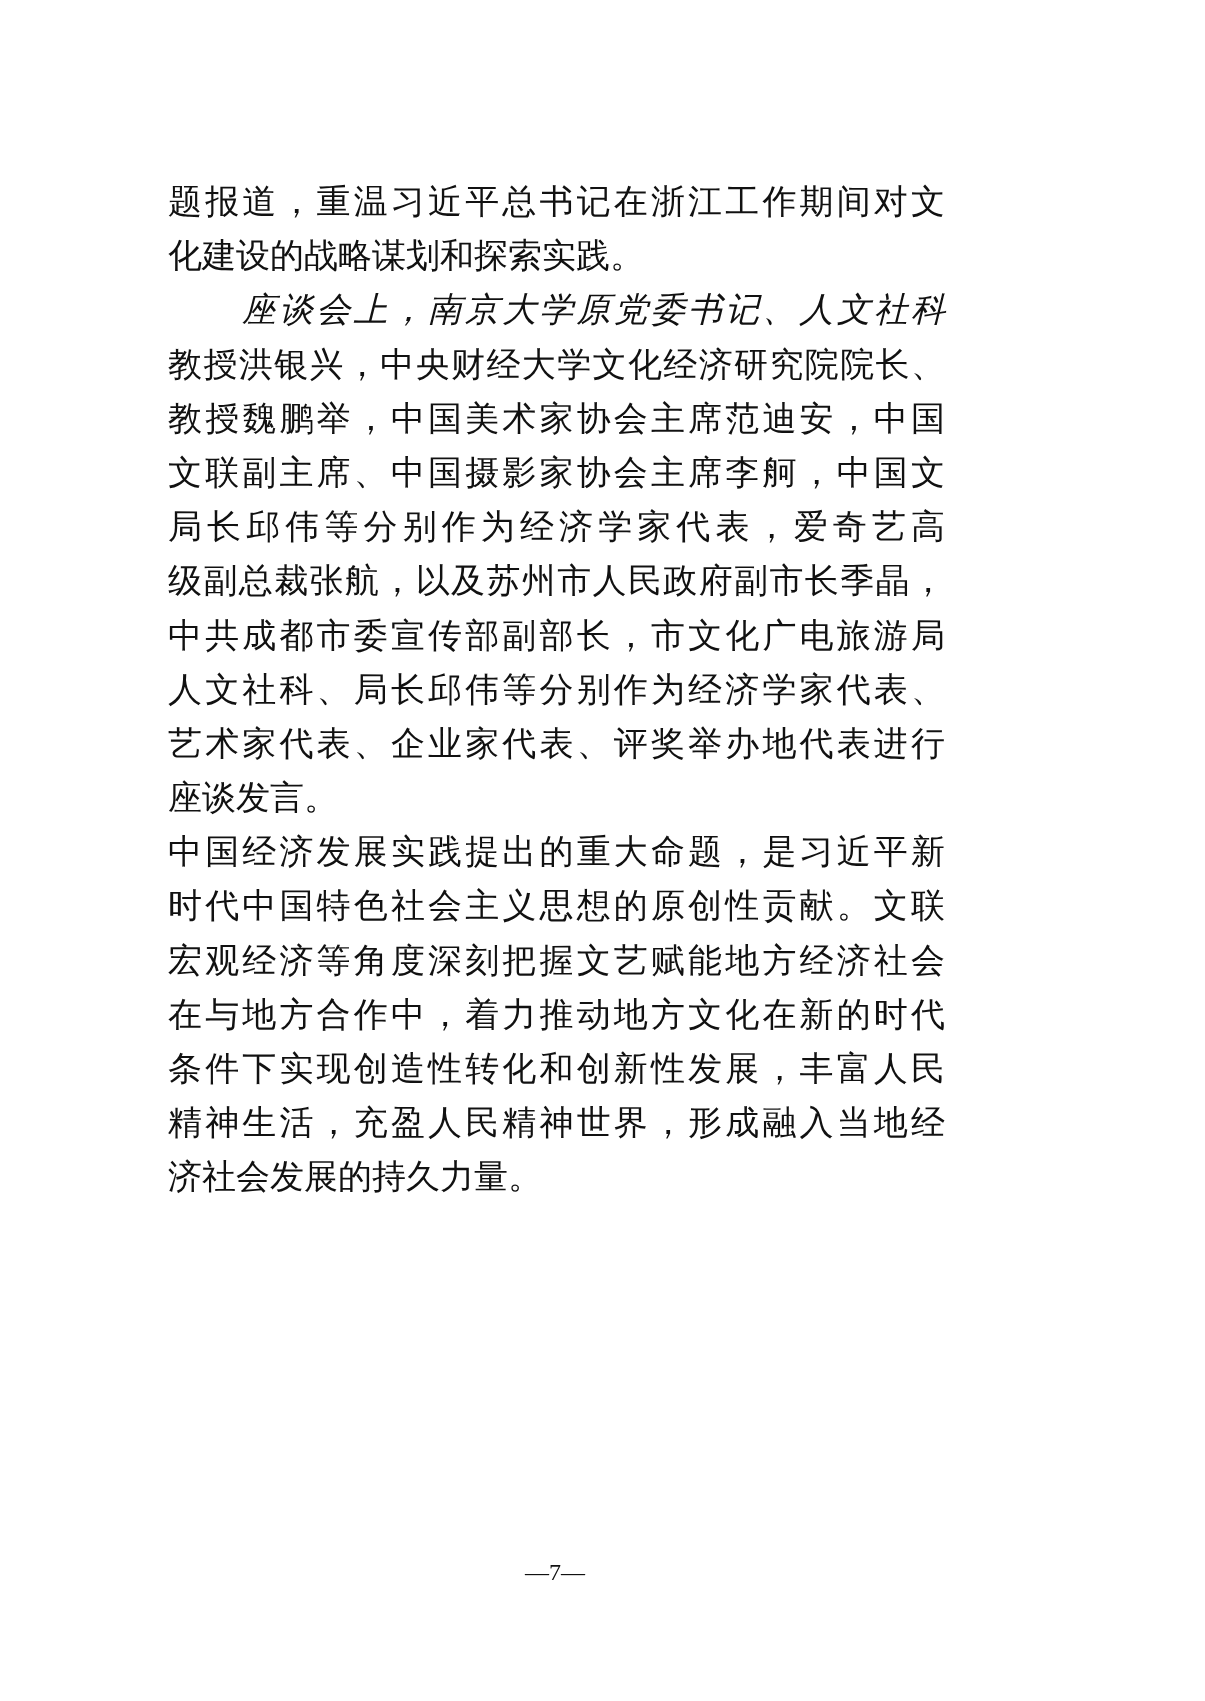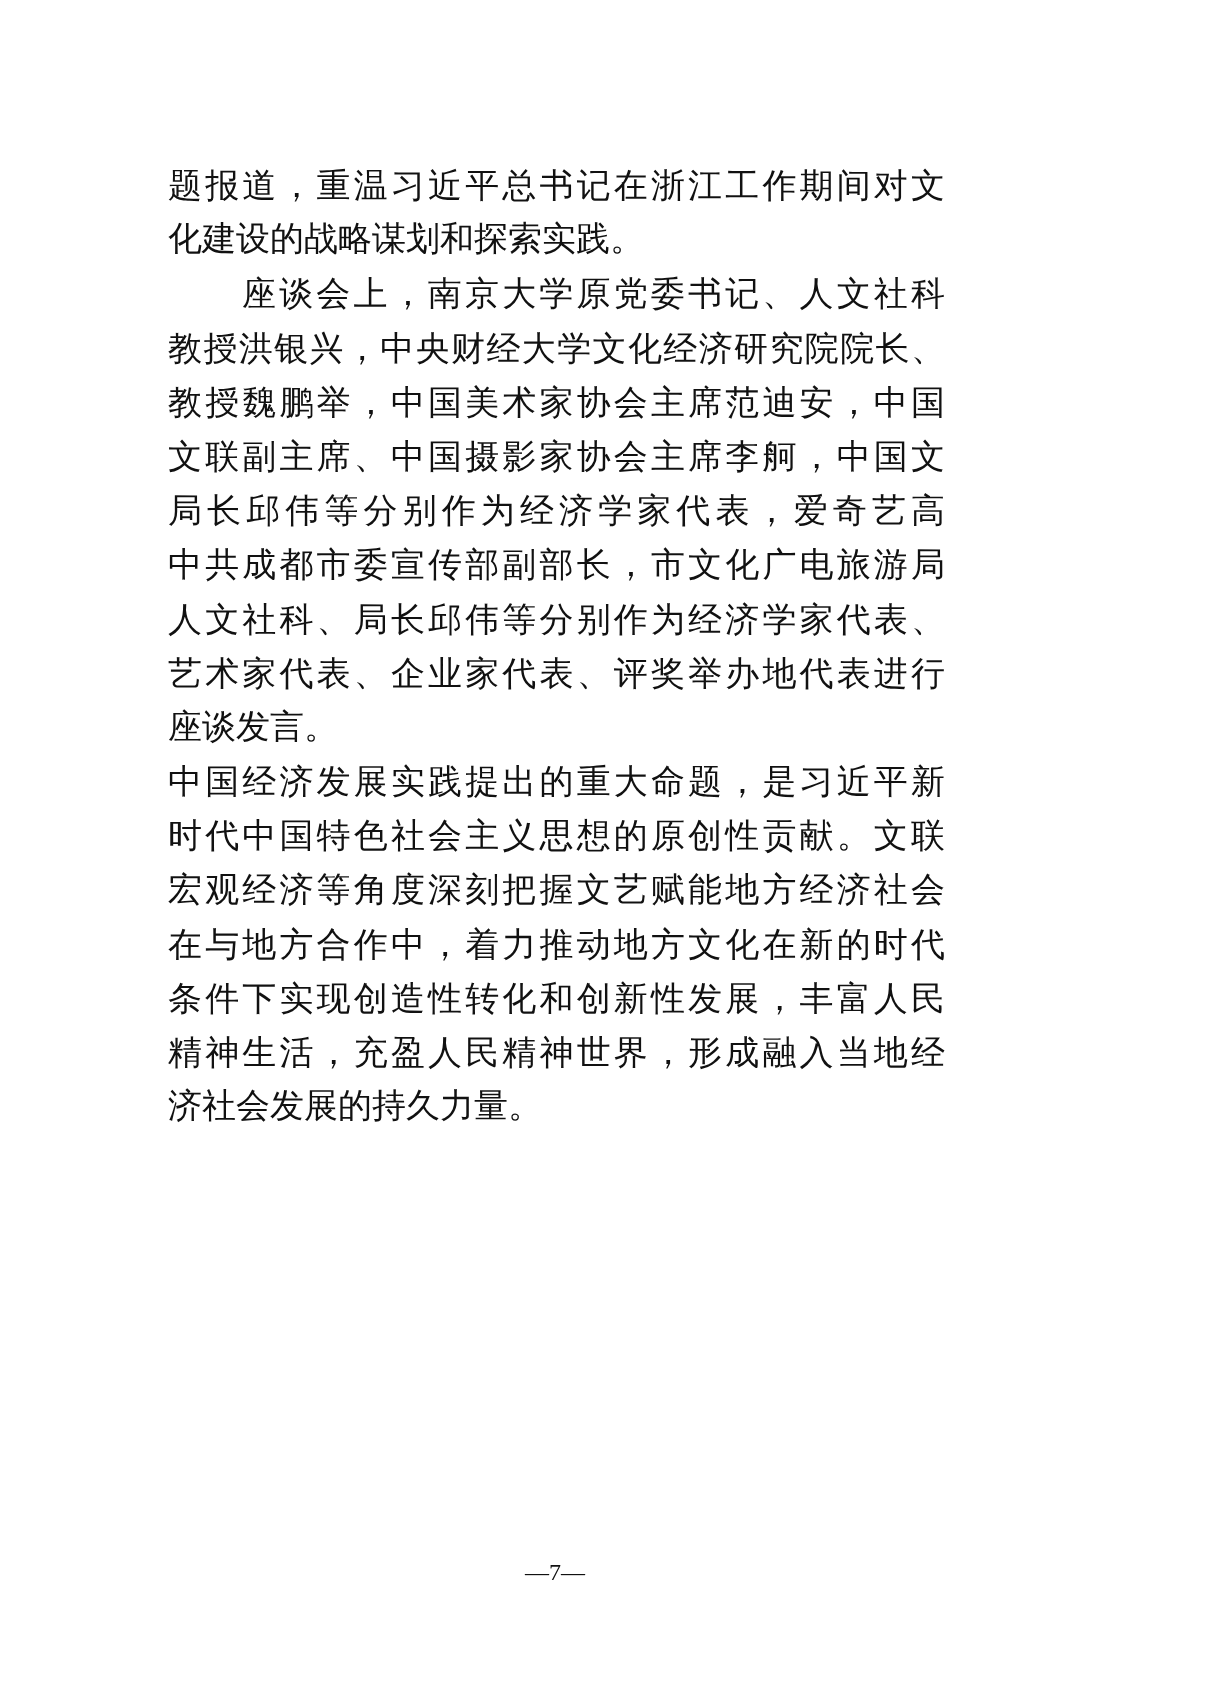--- a/index.html
+++ b/index.html
@@ -18,7 +18,7 @@
     .page-body {
       position: absolute;
       left: 168px;
-      top: 158px;
+      top: 174px;
       width: 777px;
     }
     .line {

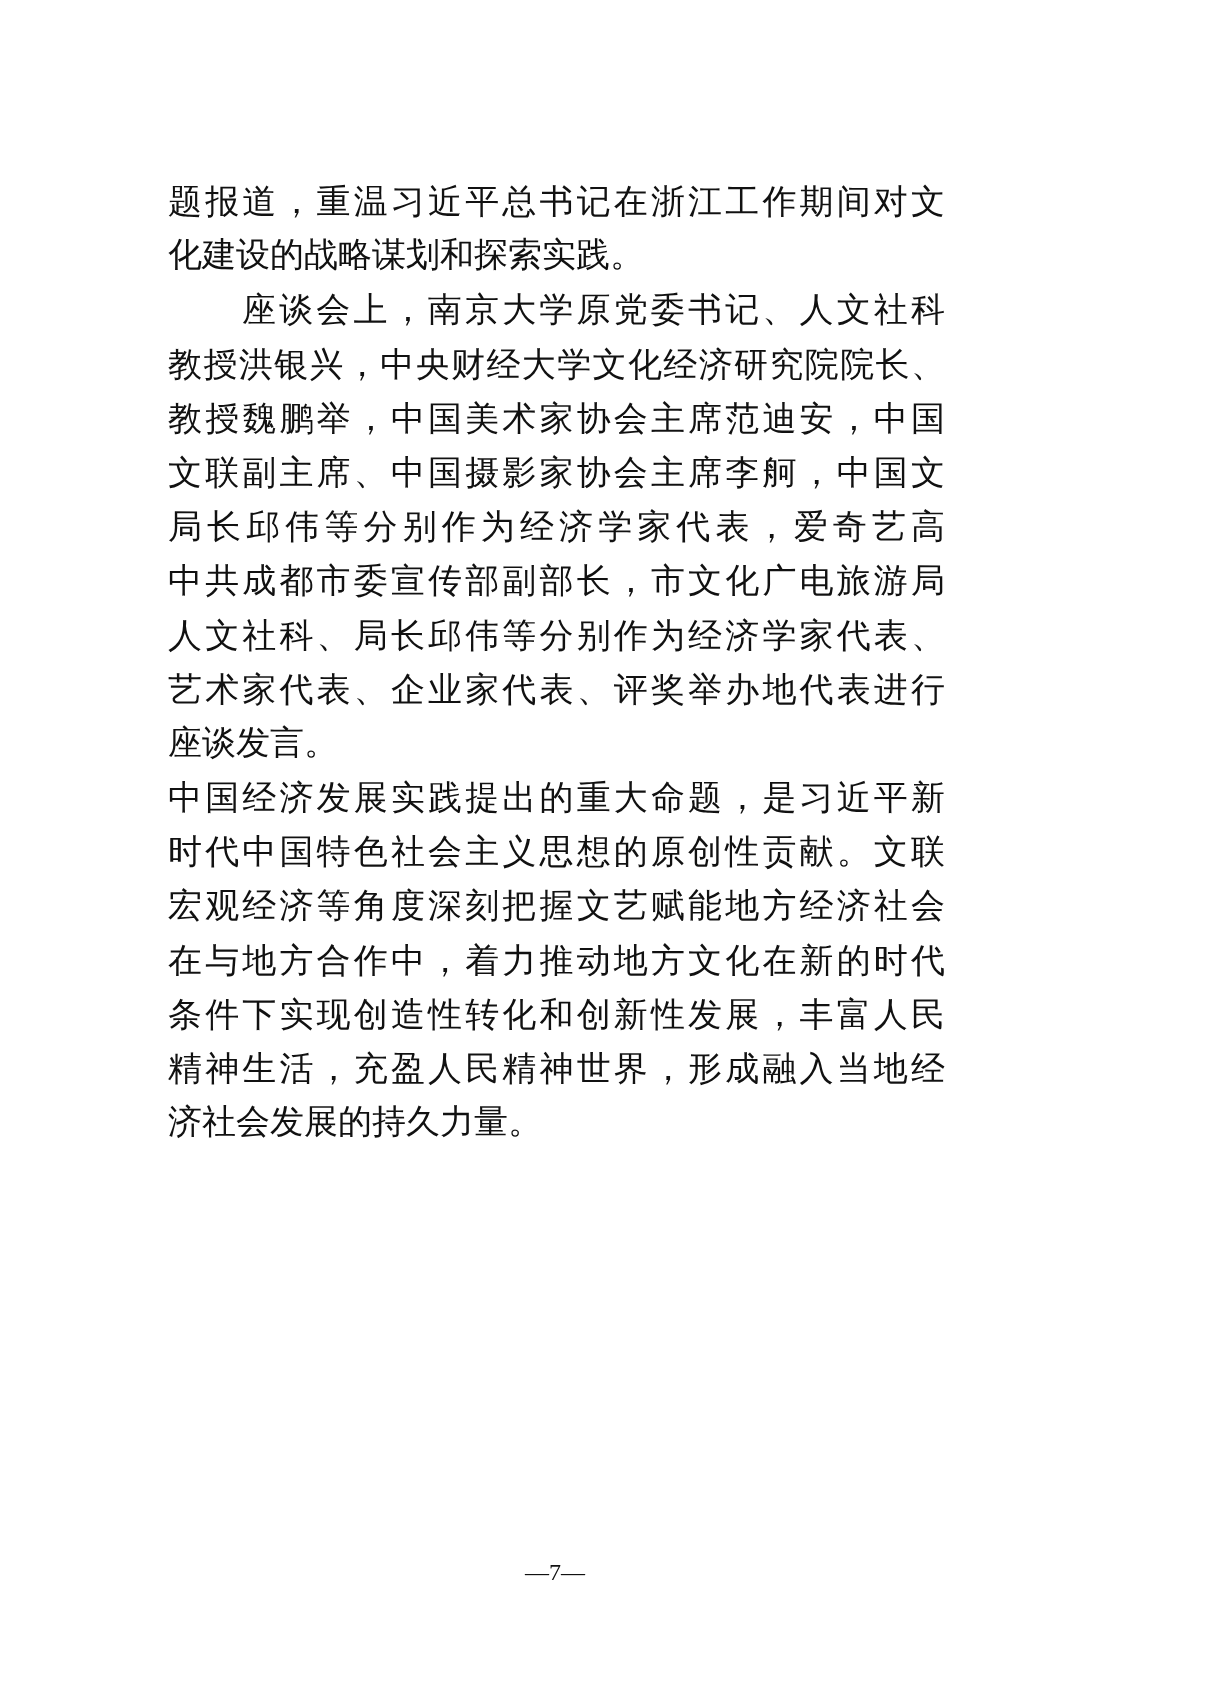--- a/index.html
+++ b/index.html
@@ -33,7 +33,6 @@
     }
     .line.last {
       text-align-last: left;
-      font-family: Liberation Serif, serif;
     }
     .line.indent {
       padding-left: 74px;

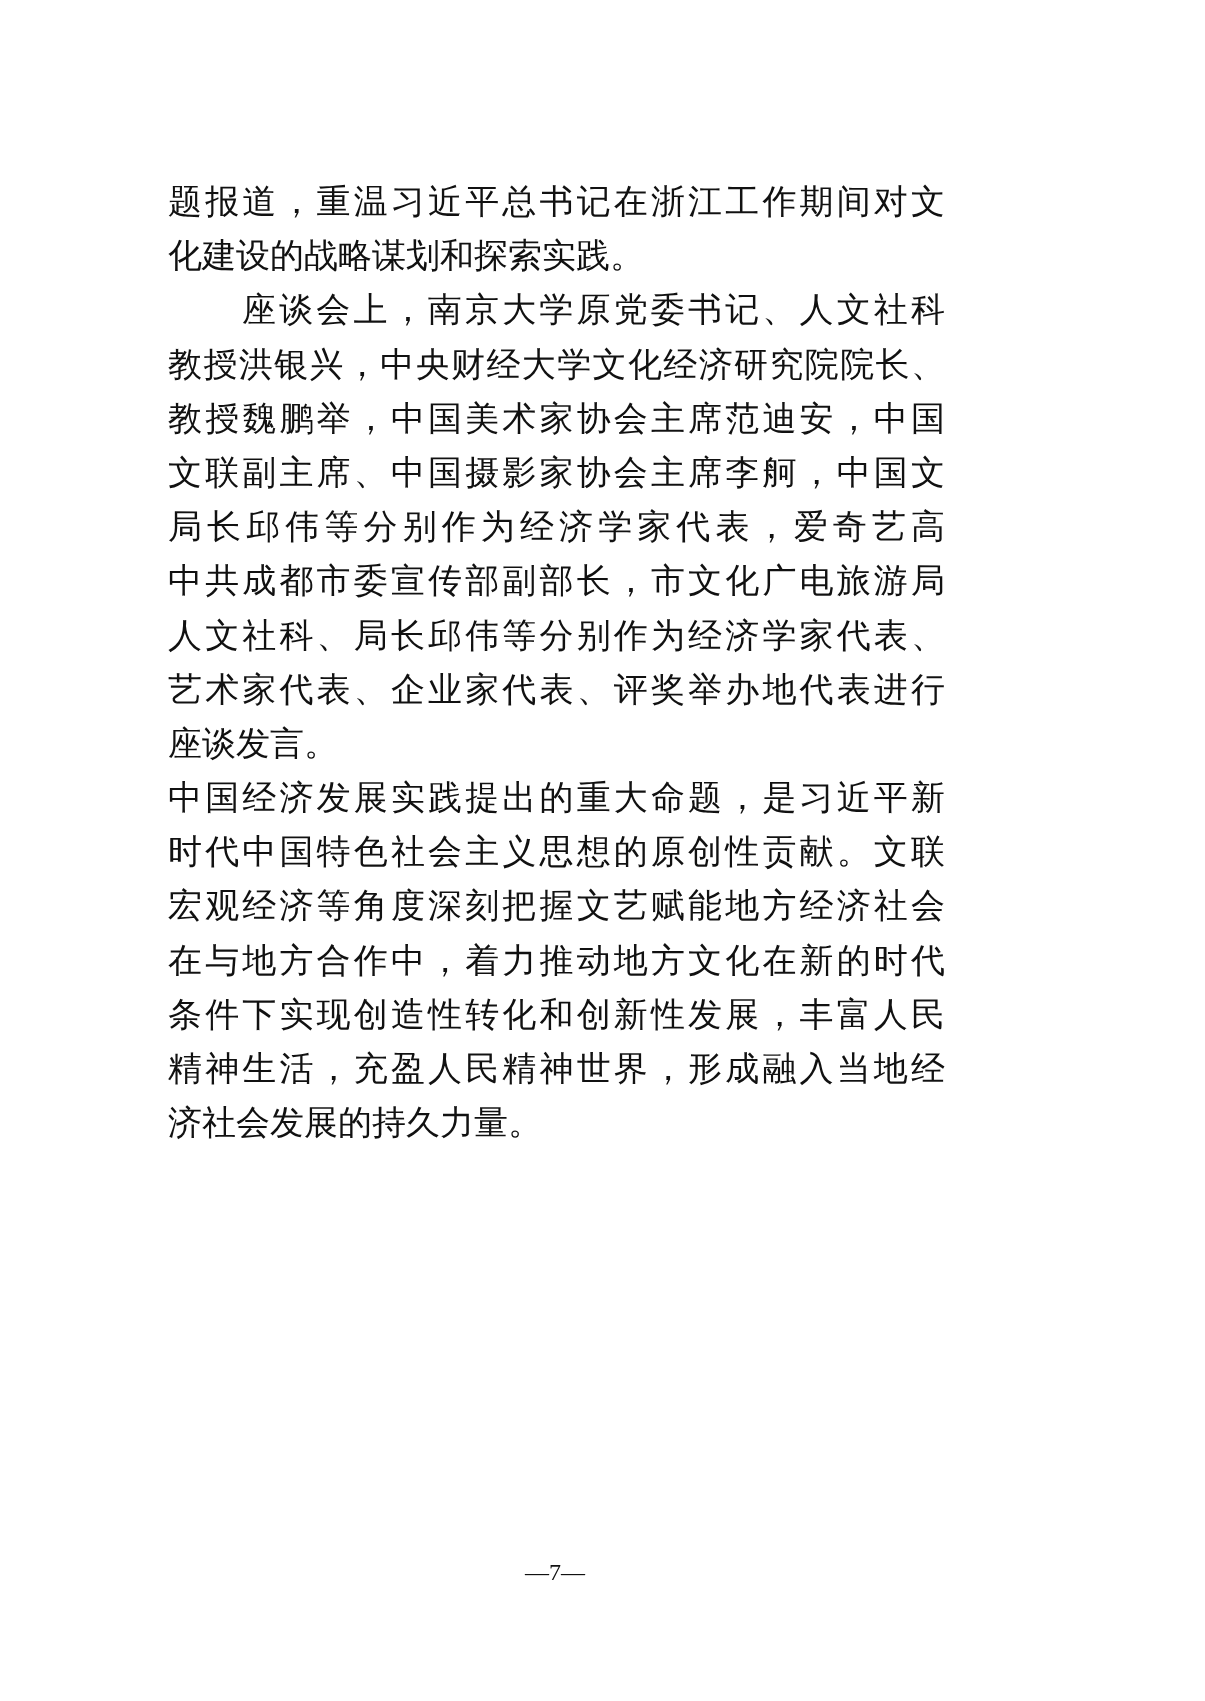--- a/index.html
+++ b/index.html
@@ -36,6 +36,7 @@
     }
     .line.indent {
       padding-left: 74px;
+      font-style: italic;
     }
     .page-number {
       position: absolute;

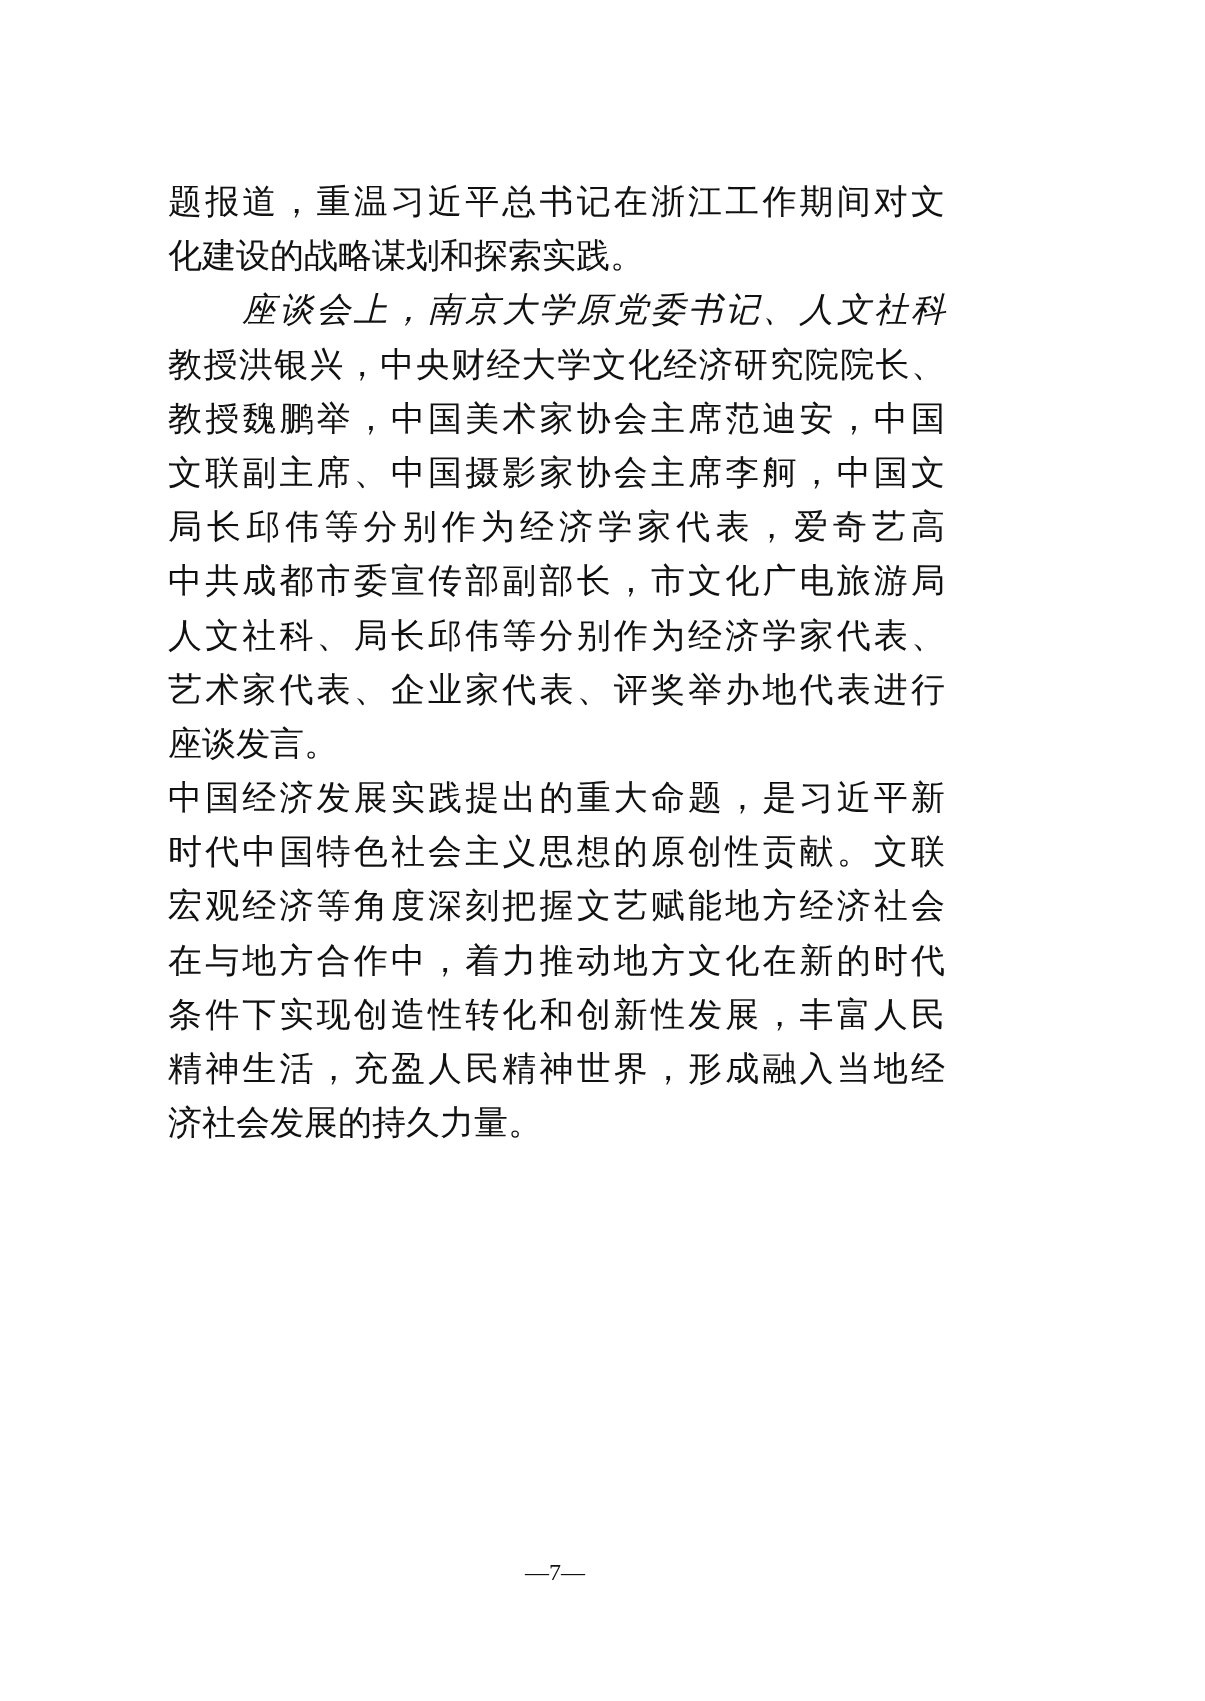--- a/index.html
+++ b/index.html
@@ -66,6 +66,7 @@
     <span class="line">教授魏鹏举，中国美术家协会主席范迪安，中国</span>
     <span class="line">文联副主席、中国摄影家协会主席李舸，中国文</span>
     <span class="line">局长邱伟等分别作为经济学家代表，爱奇艺高</span>
+    <span class="line">级副总裁张航，以及苏州市人民政府副市长季晶，</span>
     <span class="line">中共成都市委宣传部副部长，市文化广电旅游局</span>
     <span class="line">人文社科、局长邱伟等分别作为经济学家代表、</span>
     <span class="line">艺术家代表、企业家代表、评奖举办地代表进行</span>

